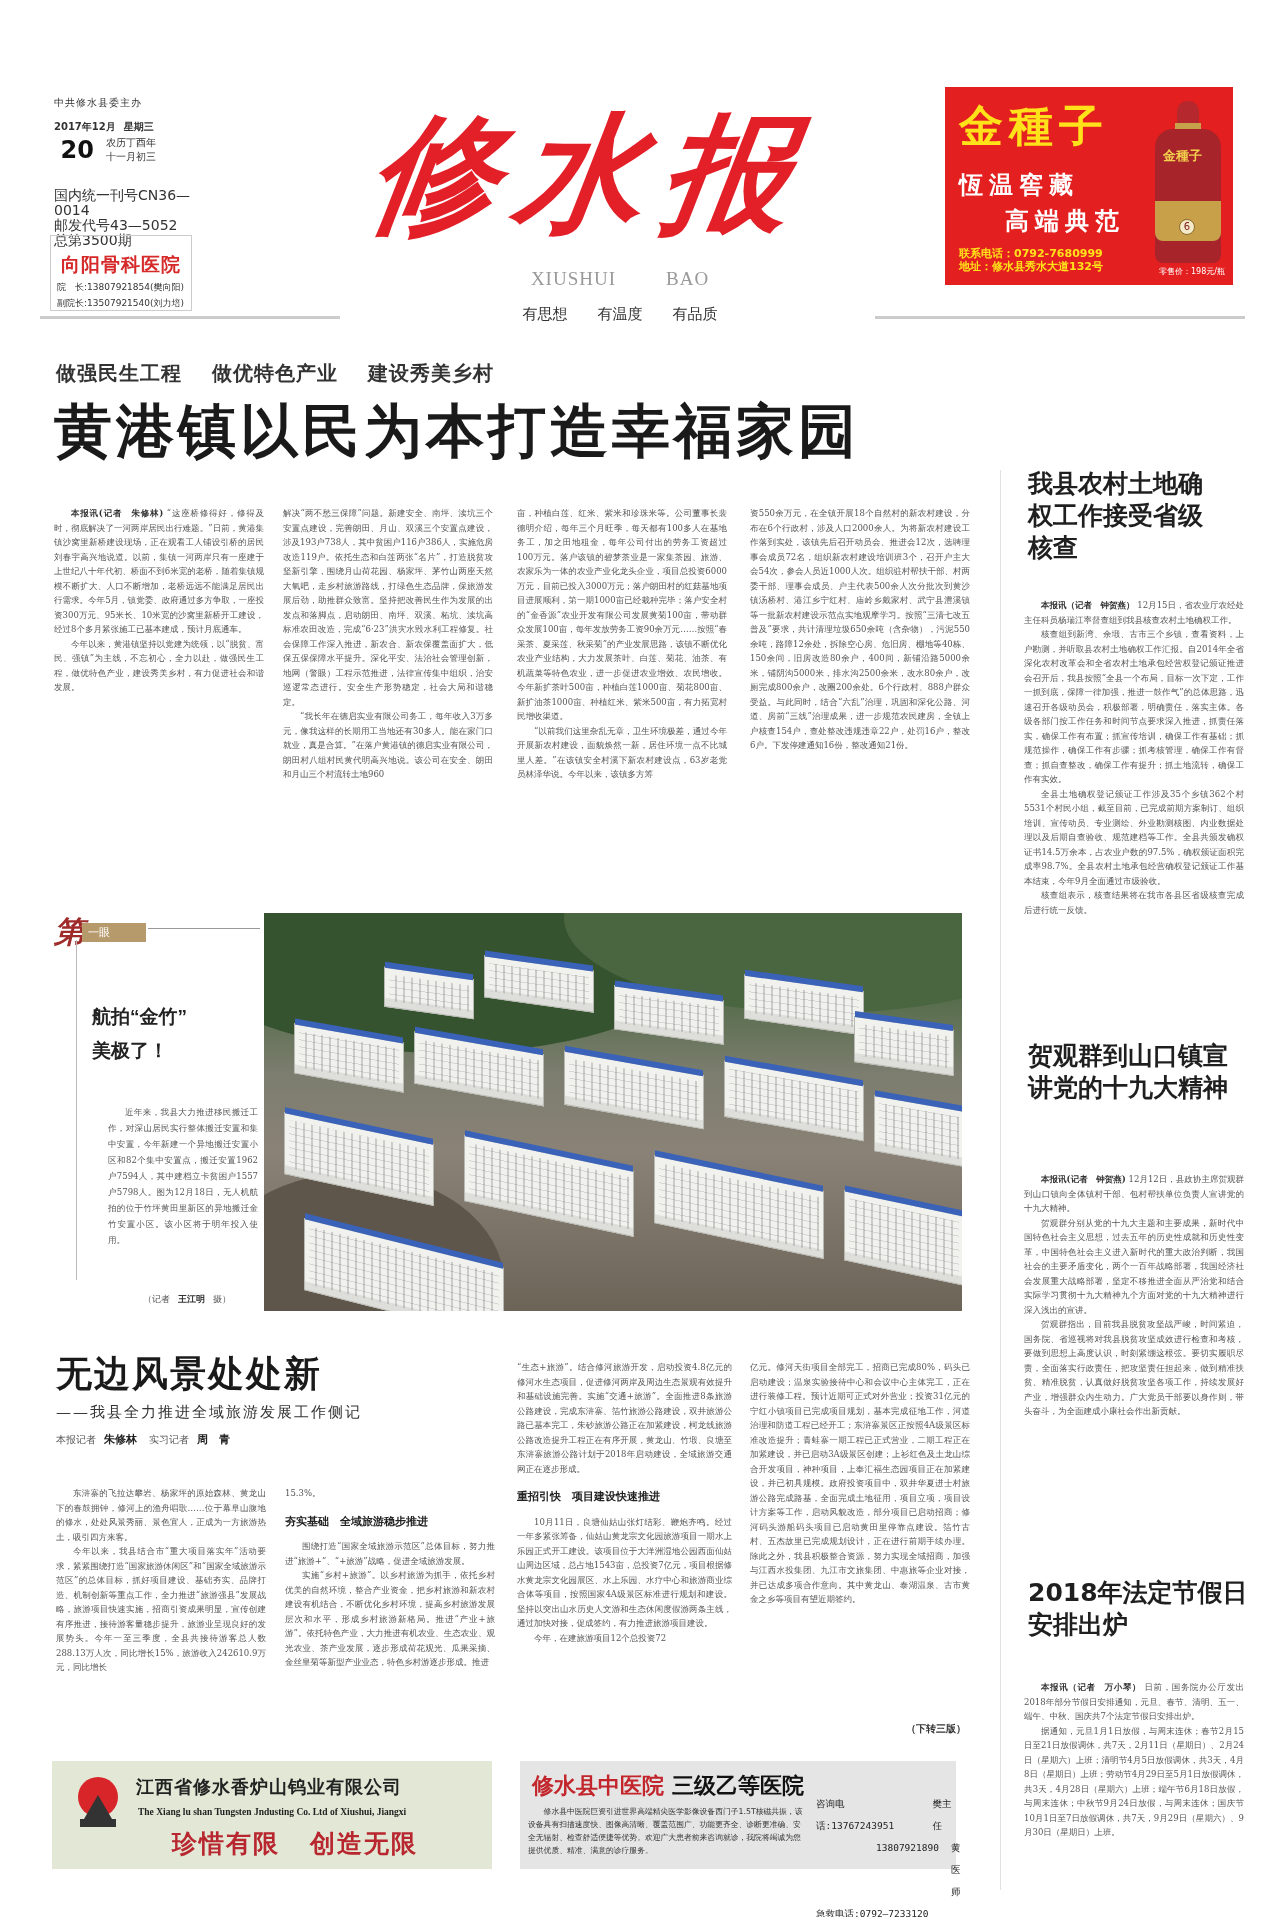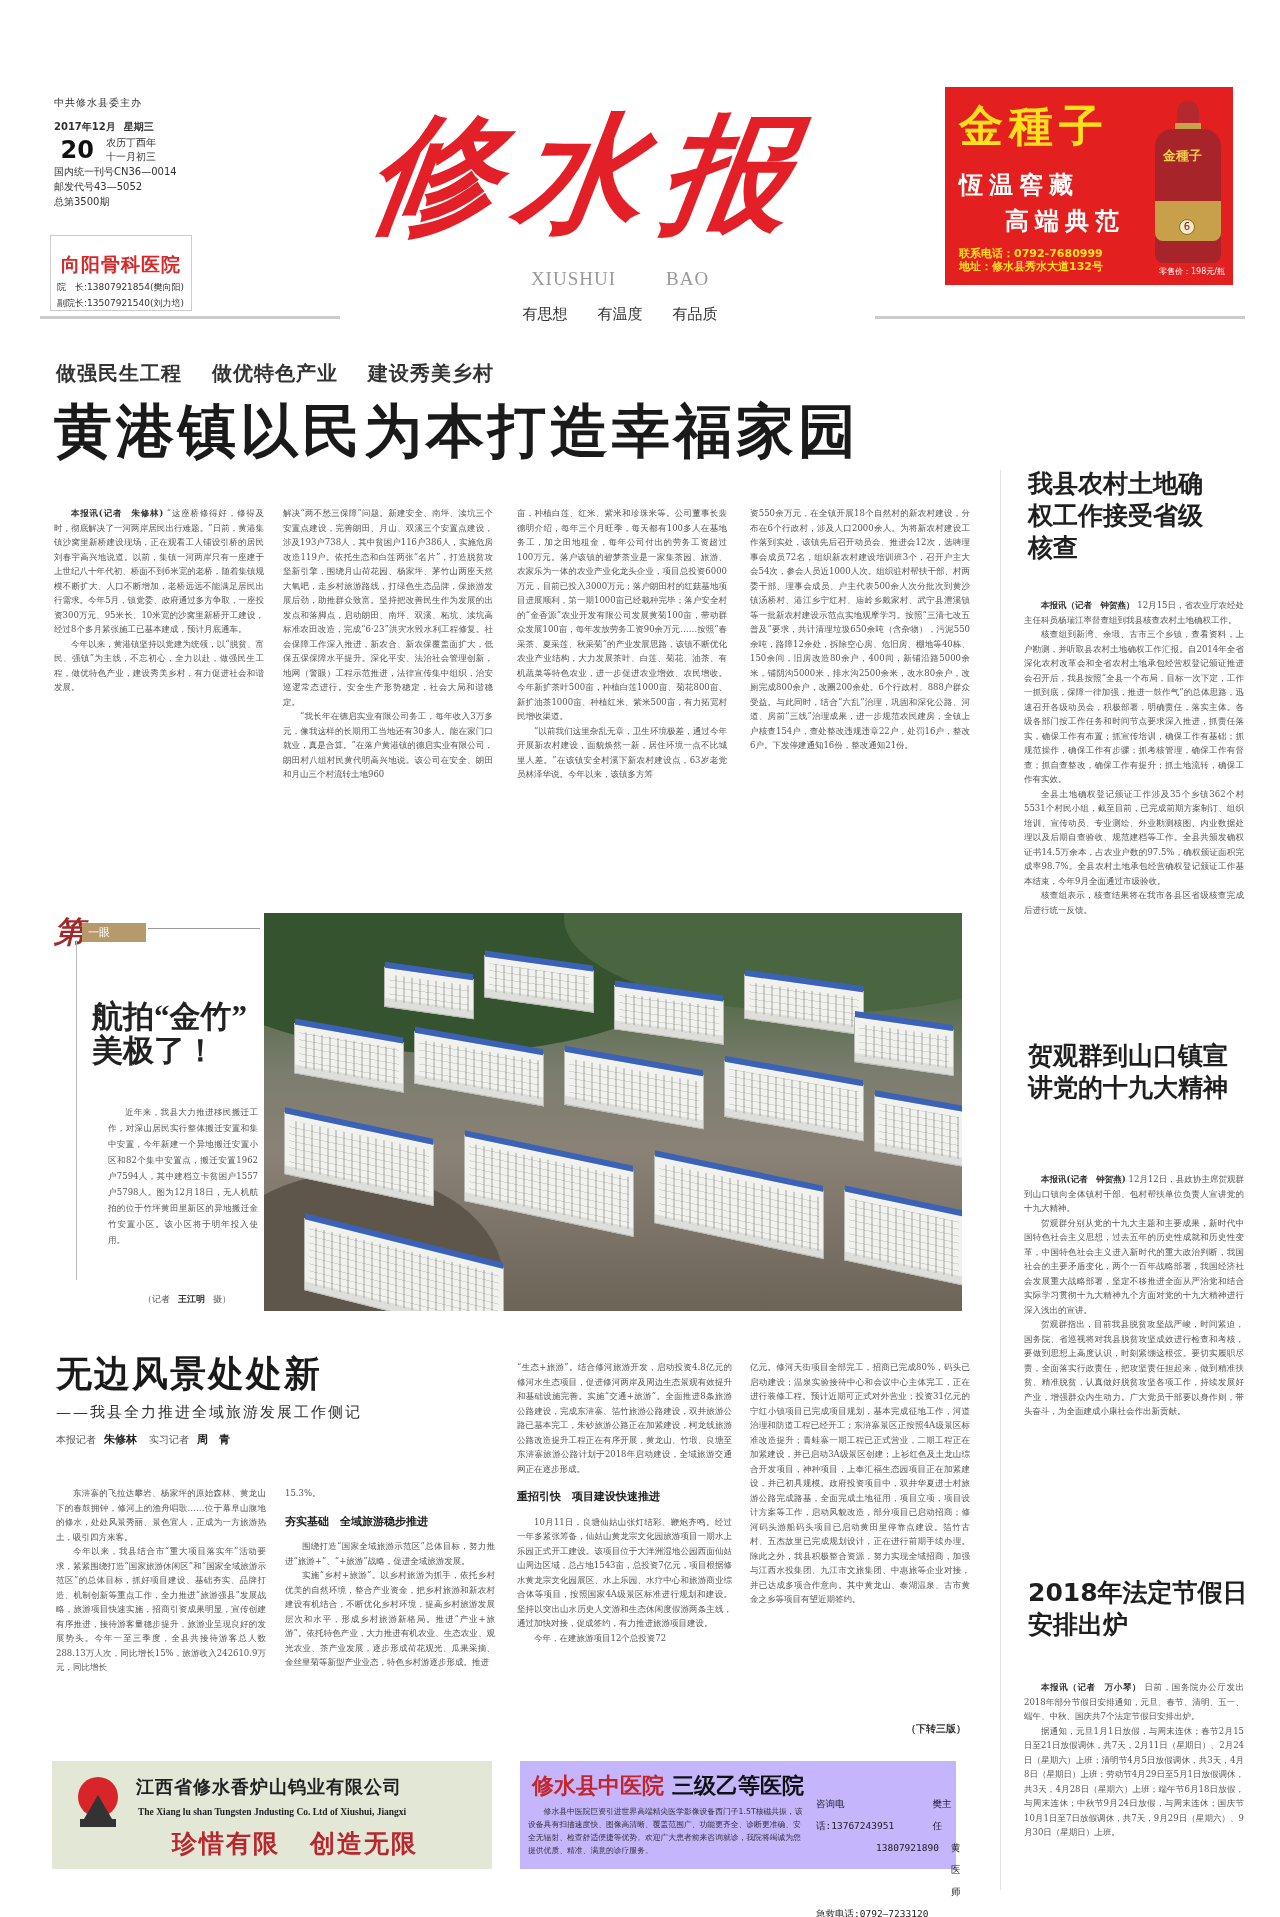--- a/index.html
+++ b/index.html
@@ -15,7 +15,7 @@
   .meta-day-row { display: flex; align-items: center; gap: 12px; margin-top: 2px; }
   .meta-day { font-size: 24px; font-weight: bold; width: 40px; text-align: right; color: #111; }
   .meta-lunar { font-size: 10px; line-height: 14px; font-family: "DejaVu Serif", serif; }
-  .meta-issue { margin-top: 0; font-size: 10px; line-height: 15px; }
+  .meta-issue { margin-top: 24px; font-size: 14px; line-height: 15px; }
 
   .ad-hospital { left: 50px; top: 235px; width: 142px; height: 76px; border: 1px solid #ccc; padding: 16px 6px; font-family: "DejaVu Sans", sans-serif; }
   .ad-hospital .name { color: #d62a2a; font-size: 19px; font-weight: bold; letter-spacing: 1px; text-align: center; }

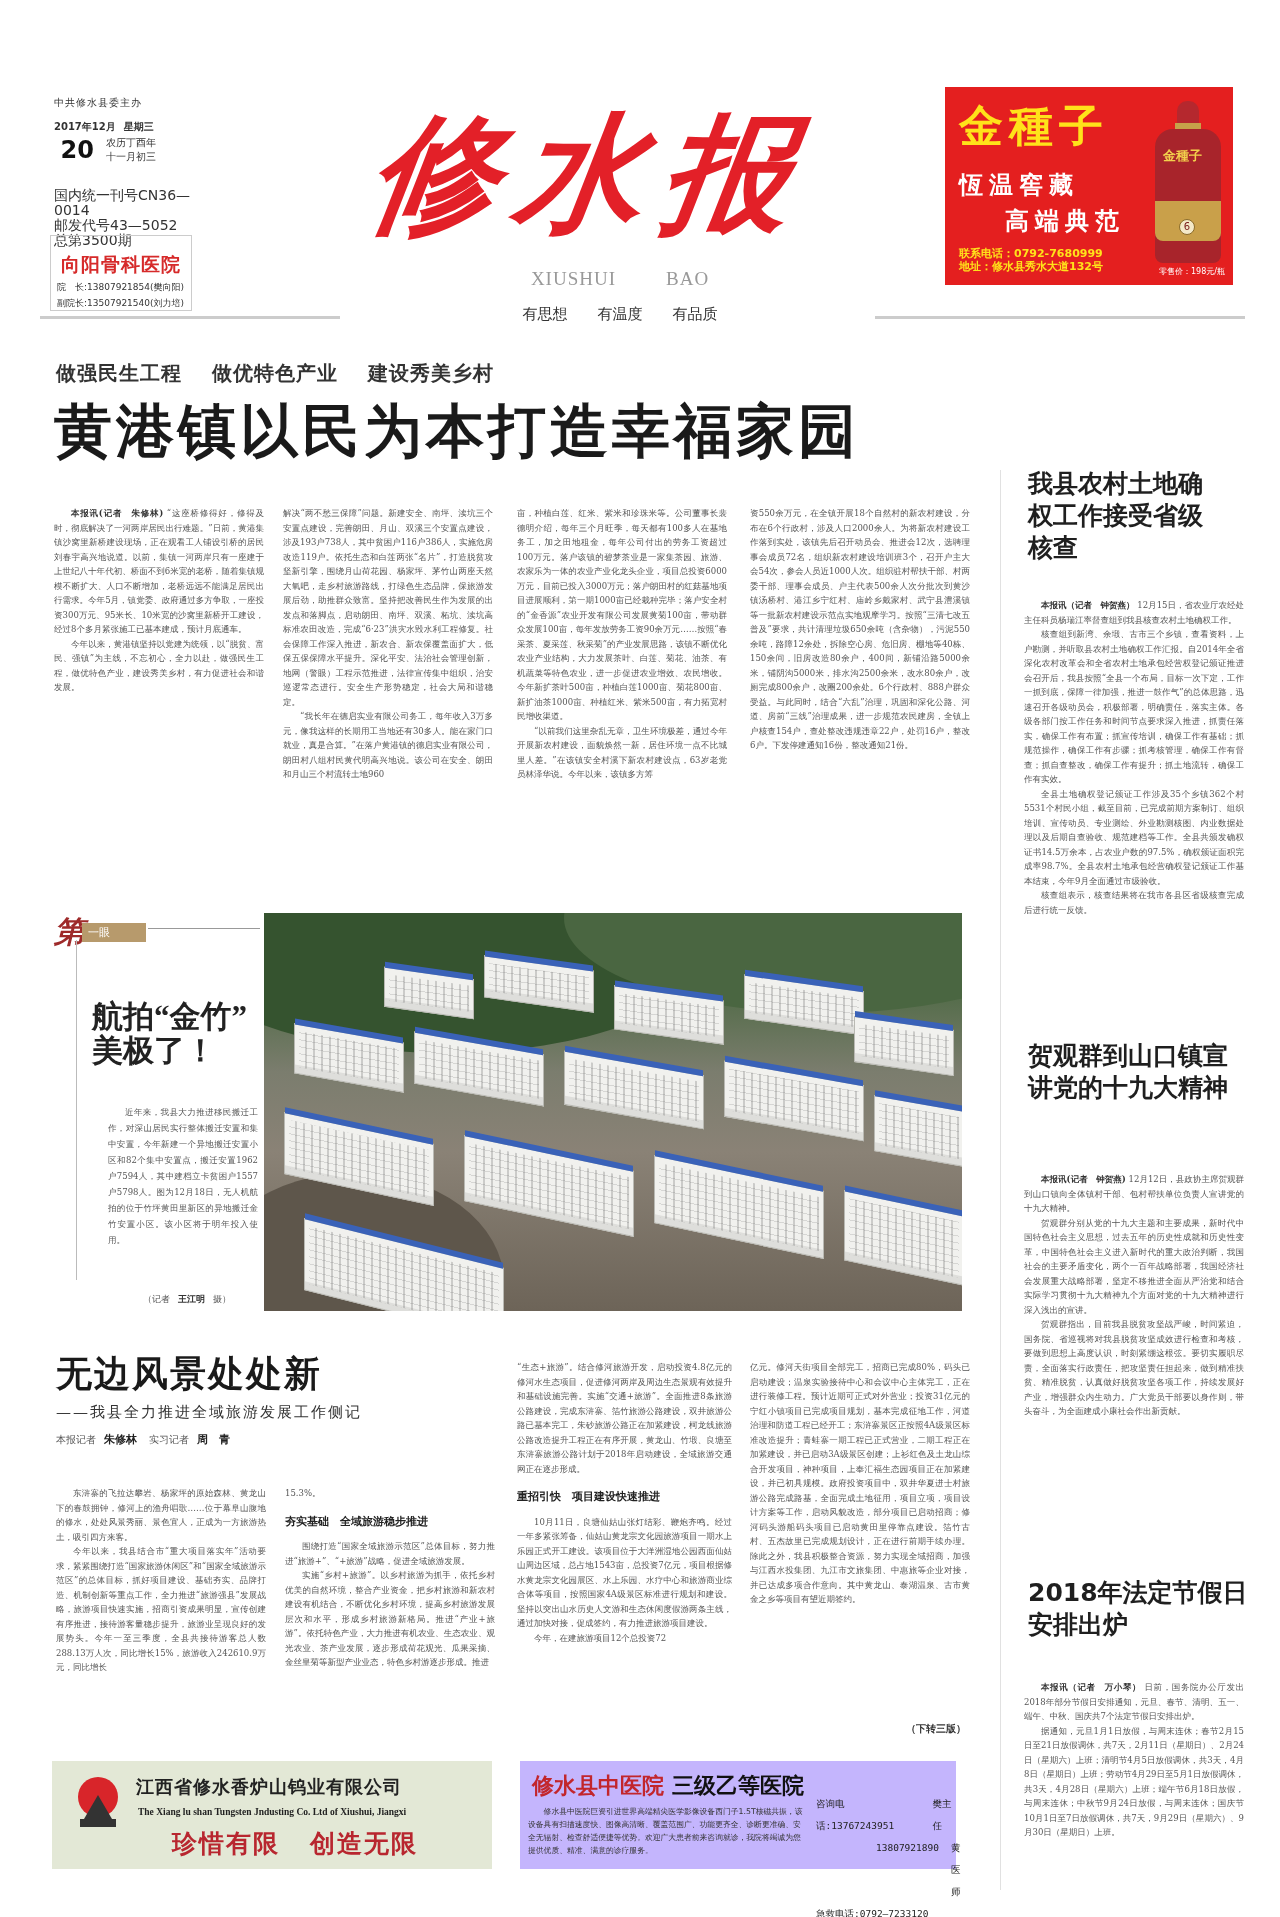--- a/index.html
+++ b/index.html
@@ -71,7 +71,7 @@
   .firstlook-tag .bar { background: #b79a6c; color: #fff; font-size: 11px; padding: 2px 10px 2px 6px; margin-left: -2px; font-family: "DejaVu Sans", sans-serif; width: 64px; }
   .firstlook-line { left: 148px; top: 928px; width: 112px; height: 1px; background: #999; }
   .firstlook-vline { left: 76px; top: 940px; width: 1px; height: 340px; background: #bbb; }
-  .photo-title { left: 92px; top: 1000px; font-family: Liberation Serif, serif; font-weight: bold; font-size: 31px; line-height: 34px; color: #222; }
+  .photo-title { left: 92px; top: 1000px; font-family: Liberation Sans, sans-serif; font-weight: bold; font-size: 19px; line-height: 34px; color: #222; }
   .photo-caption { left: 108px; top: 1104px; width: 150px; font-size: 8.5px; line-height: 16px; color: #555; text-align: justify; font-family: "DejaVu Serif", serif; }
   .photo-caption p { text-indent: 2em; }
   .photo-credit { left: 143px; top: 1293px; font-size: 9px; color: #555; font-family: "DejaVu Serif", serif; }

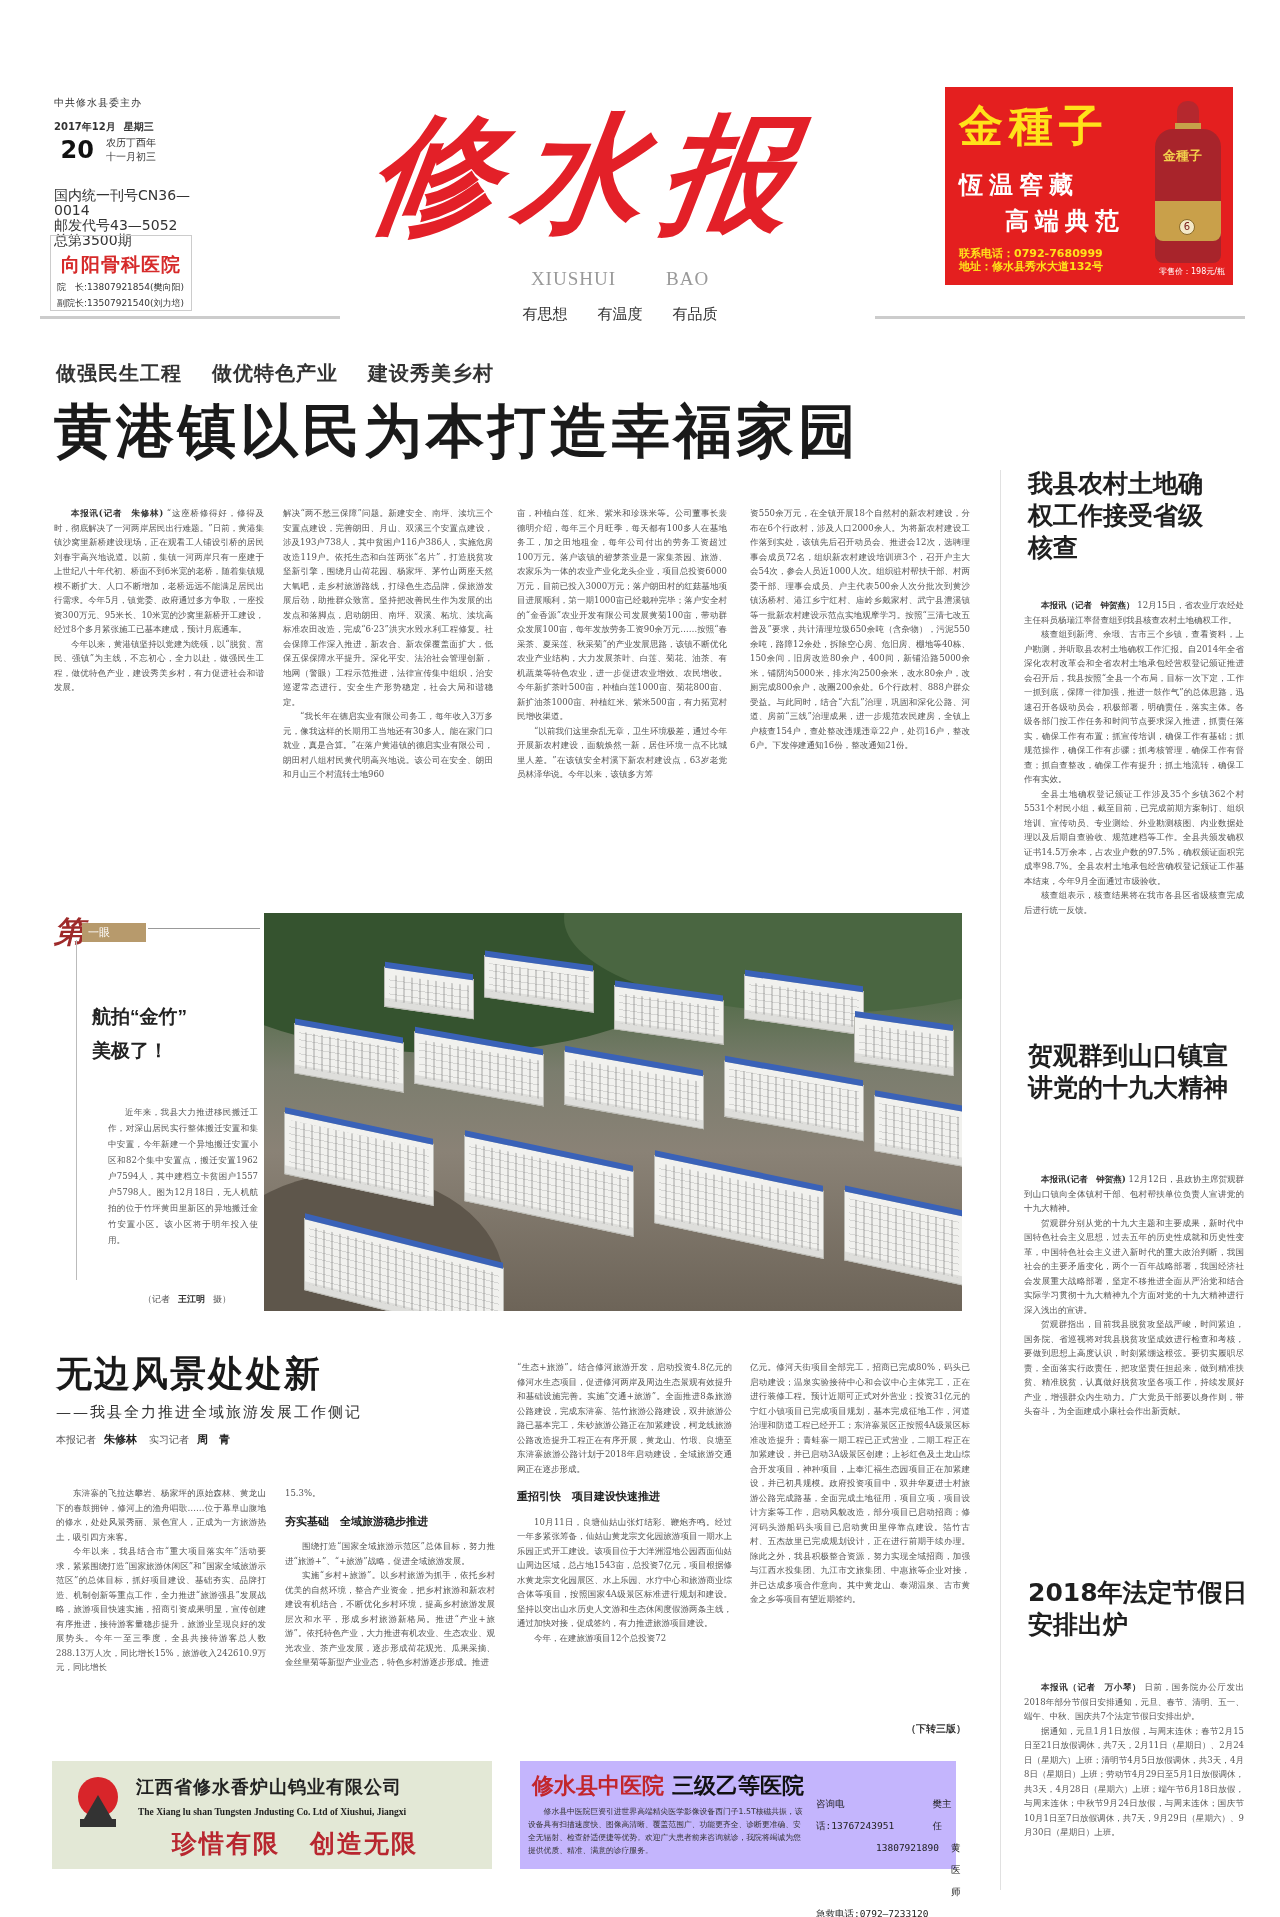--- a/index.html
+++ b/index.html
@@ -110,7 +110,7 @@
   .ad-tungsten .motto { position: absolute; left: 120px; top: 66px; font-family: "DejaVu Sans", sans-serif; font-weight: bold; font-size: 25px; color: #b8262f; letter-spacing: 2px; }
   .ad-tungsten .motto span { margin-right: 30px; }
 
-  .ad-tcm { left: 520px; top: 1761px; width: 436px; height: 108px; background: #c4b5fd; }
+  .ad-tcm { left: 520px; top: 1761px; width: 436px; height: 108px; background: #e5e5e5; }
   .ad-tcm .name { position: absolute; left: 12px; top: 10px; font-family: "DejaVu Sans", sans-serif; font-weight: bold; font-size: 22px; color: #c2262c; }
   .ad-tcm .grade { position: absolute; left: 152px; top: 10px; font-family: "DejaVu Sans", sans-serif; font-weight: bold; font-size: 22px; color: #111; }
   .ad-tcm .desc { position: absolute; left: 8px; top: 44px; width: 278px; font-size: 7.8px; line-height: 13px; color: #333; font-family: "DejaVu Sans", sans-serif; text-indent: 2em; }

